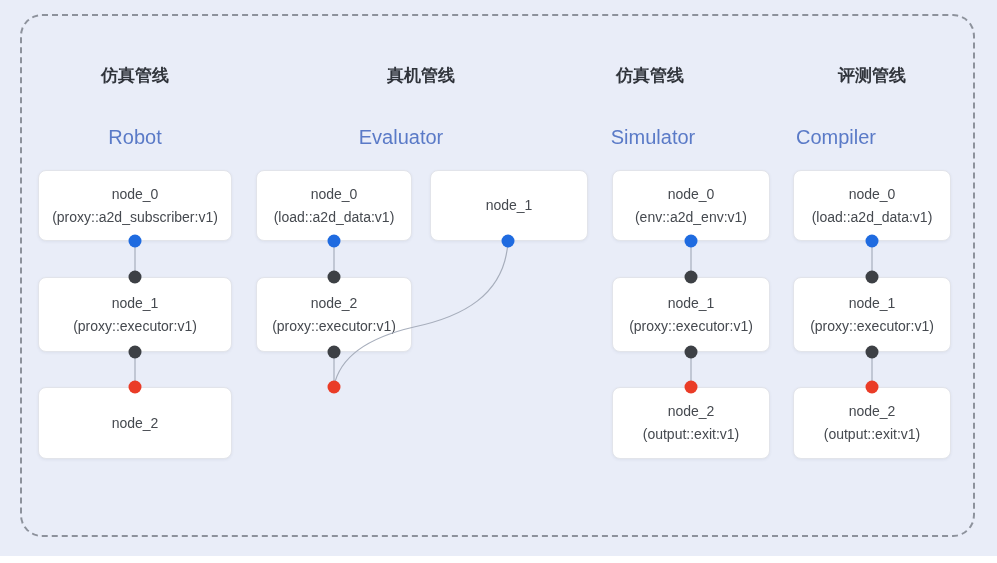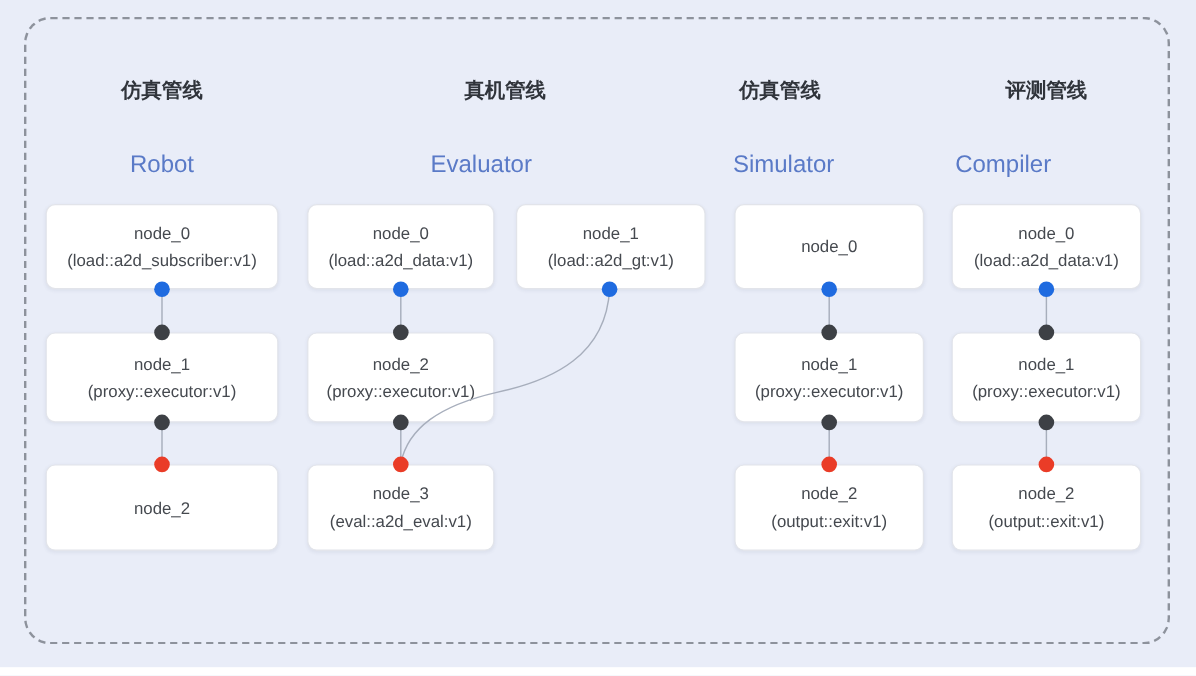--- a/index.html
+++ b/index.html
@@ -85,7 +85,7 @@
 
   <div class="node" style="left:38px;top:170px;width:194px;height:71px">
     <div class="node-name">node_0</div>
-    <div class="node-type">(load::a2d_subscriber:v1)</div>
+    <div class="node-type">(proxy::a2d_subscriber:v1)</div>
   </div>
   <div class="node" style="left:38px;top:277px;width:194px;height:75px">
     <div class="node-name">node_1</div>

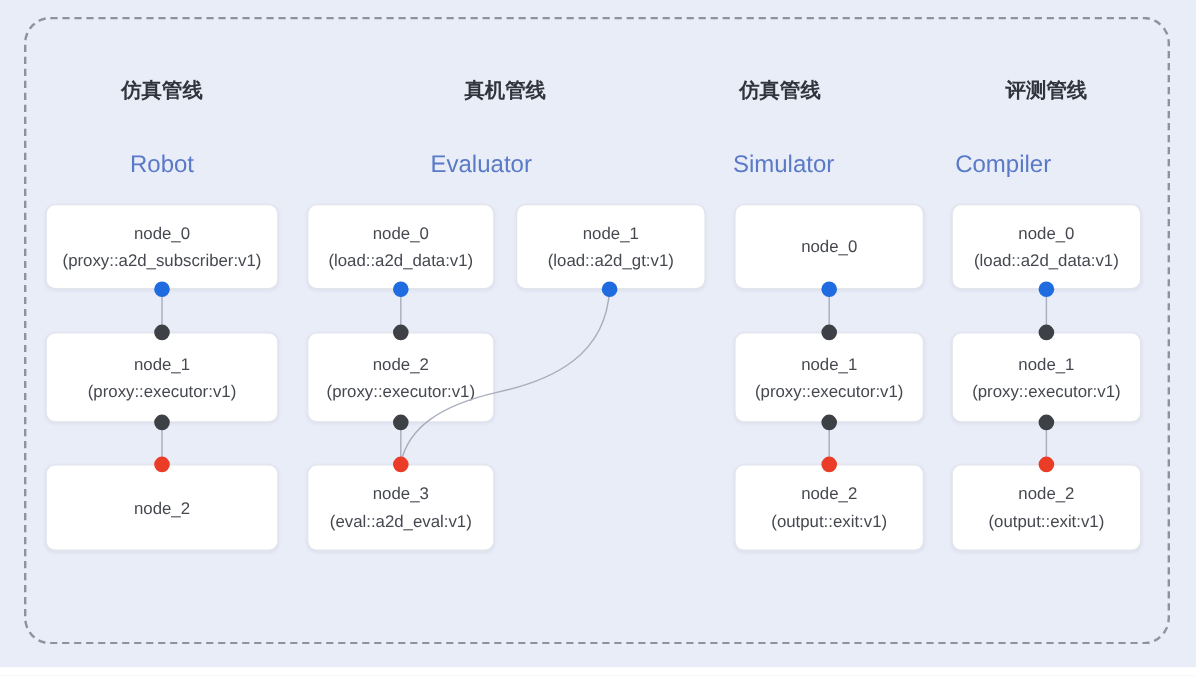--- a/index.html
+++ b/index.html
@@ -101,7 +101,6 @@
   </div>
   <div class="node" style="left:430px;top:170px;width:158px;height:71px">
     <div class="node-name">node_1</div>
-    <div class="node-type">(load::a2d_gt:v1)</div>
   </div>
   <div class="node" style="left:256px;top:277px;width:156px;height:75px">
     <div class="node-name">node_2</div>

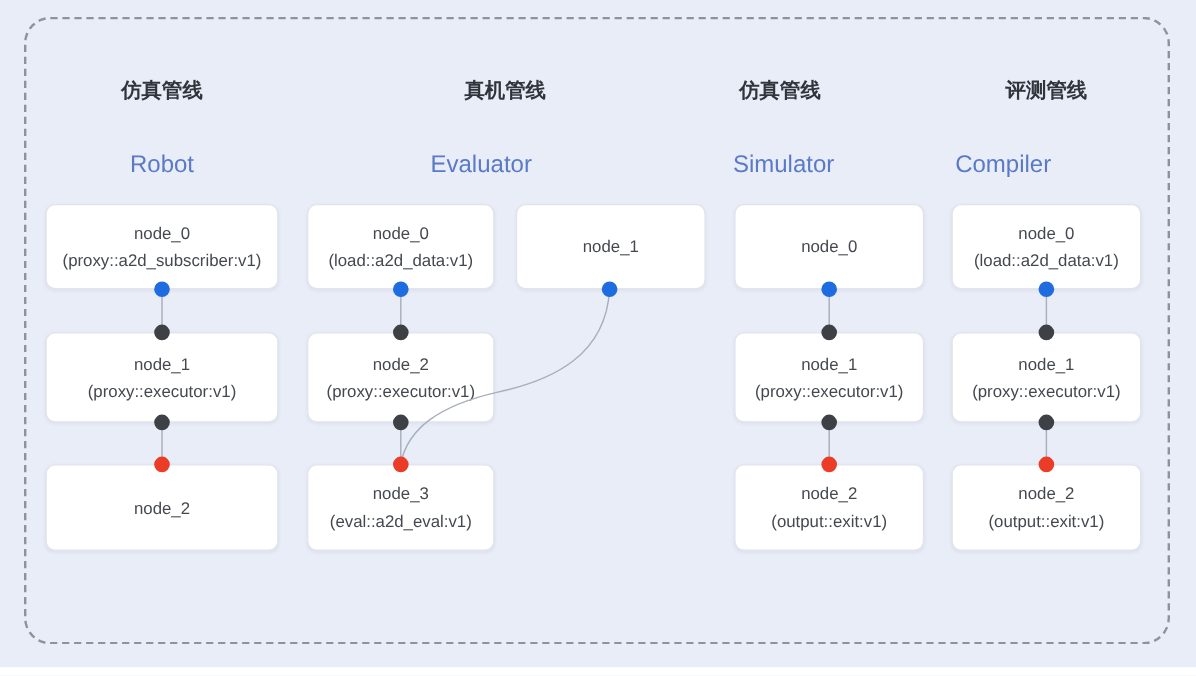--- a/index.html
+++ b/index.html
@@ -113,6 +113,7 @@
 
   <div class="node" style="left:612px;top:170px;width:158px;height:71px">
     <div class="node-name">node_0</div>
+    <div class="node-type">(env::a2d_env:v1)</div>
   </div>
   <div class="node" style="left:612px;top:277px;width:158px;height:75px">
     <div class="node-name">node_1</div>

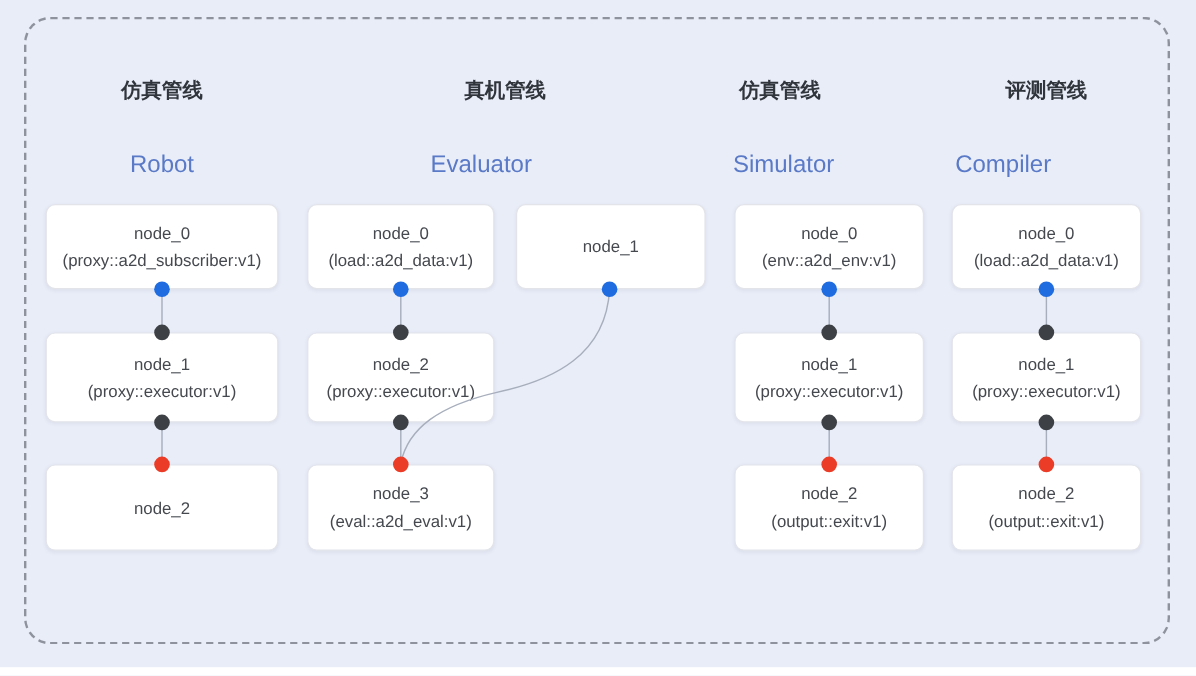--- a/index.html
+++ b/index.html
@@ -106,10 +106,6 @@
     <div class="node-name">node_2</div>
     <div class="node-type">(proxy::executor:v1)</div>
   </div>
-  <div class="node" style="left:256px;top:387px;width:156px;height:72px">
-    <div class="node-name">node_3</div>
-    <div class="node-type">(eval::a2d_eval:v1)</div>
-  </div>
 
   <div class="node" style="left:612px;top:170px;width:158px;height:71px">
     <div class="node-name">node_0</div>

